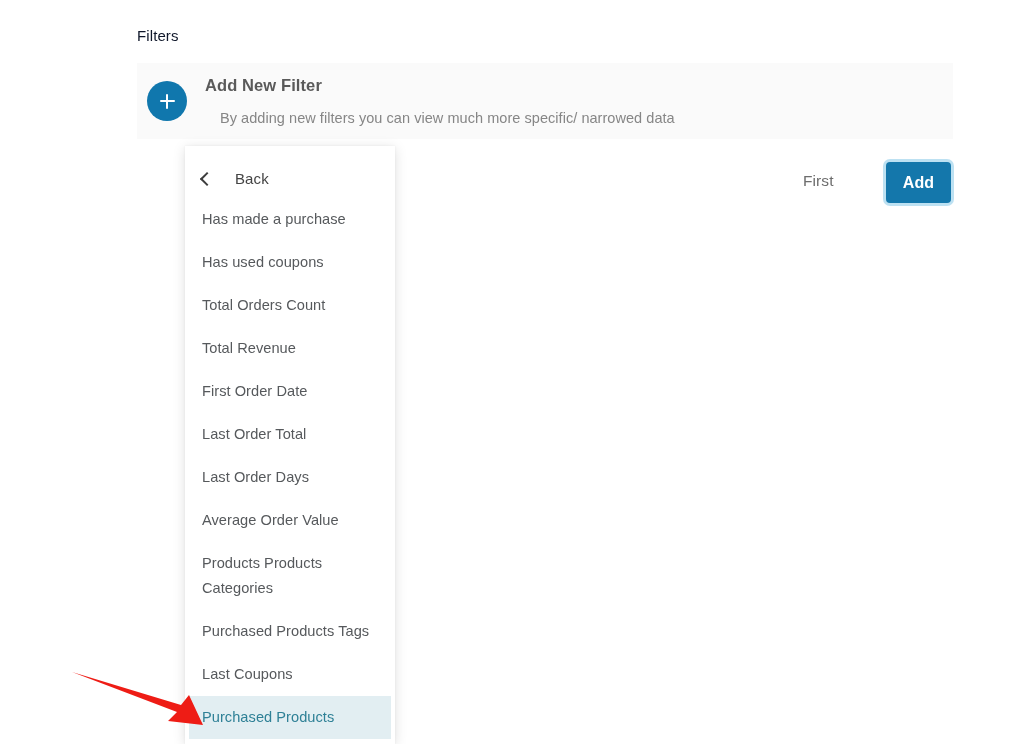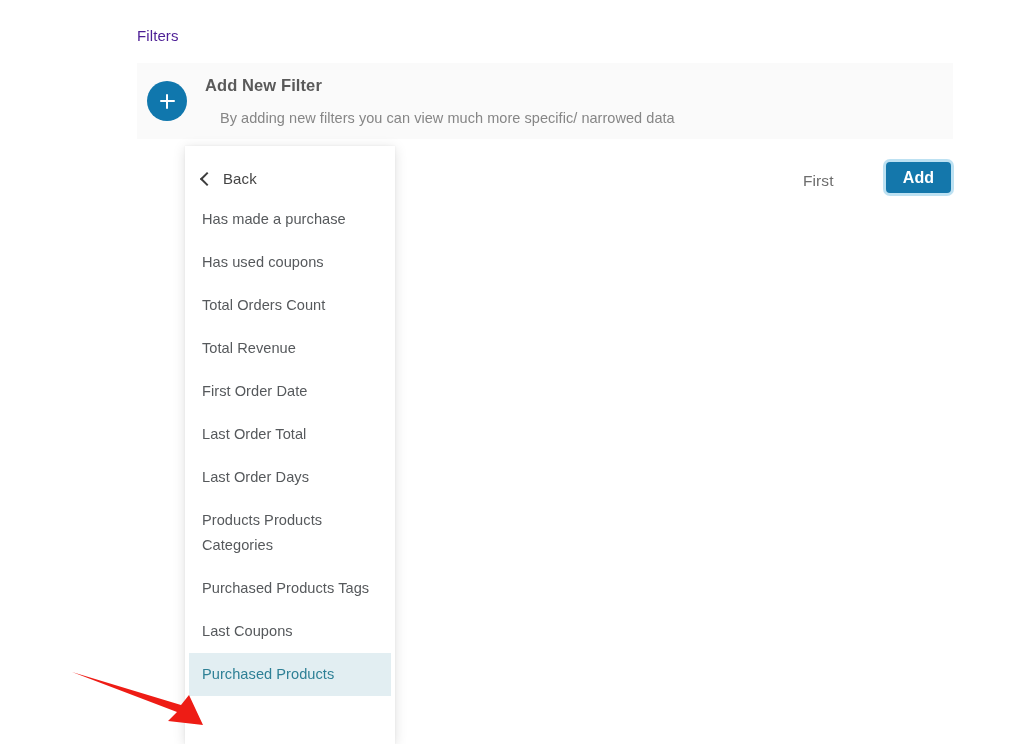--- a/index.html
+++ b/index.html
@@ -22,7 +22,7 @@
     left: 137px;
     top: 27px;
     font-size: 15px;
-    color: #4c1d95;
+    color: #0f172a;
     letter-spacing: 0.1px;
   }
 

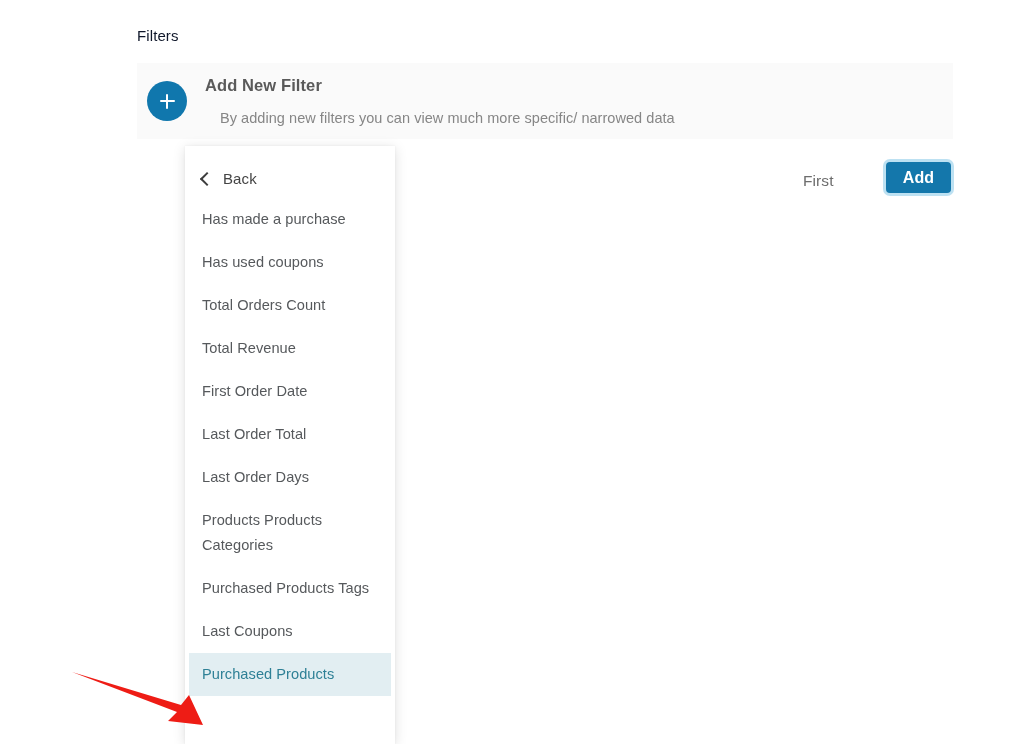--- a/index.html
+++ b/index.html
@@ -135,6 +135,7 @@
     align-items: center;
     padding: 24px 4px 0 13px;
     cursor: pointer;
+    gap: 12px;
   }
   .chevron-left-icon {
     display: inline-block;

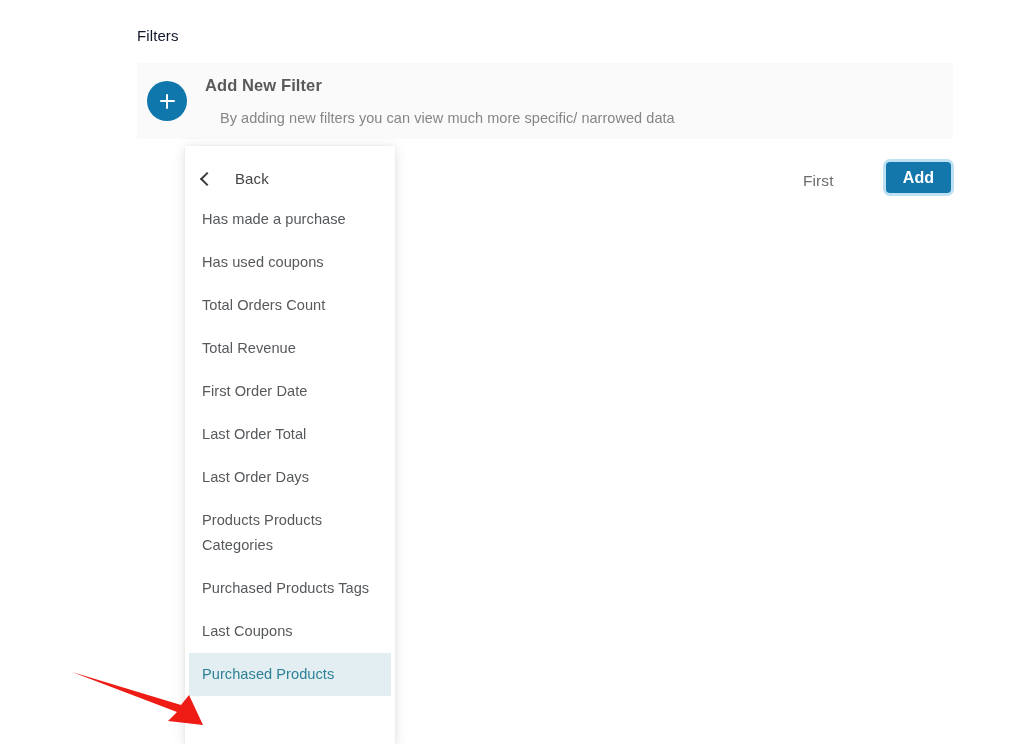--- a/index.html
+++ b/index.html
@@ -105,7 +105,7 @@
     left: 886px;
     top: 162px;
     width: 65px;
-    height: 31px;
+    height: 41px;
     background: #1477ab;
     color: #ffffff;
     border: none;

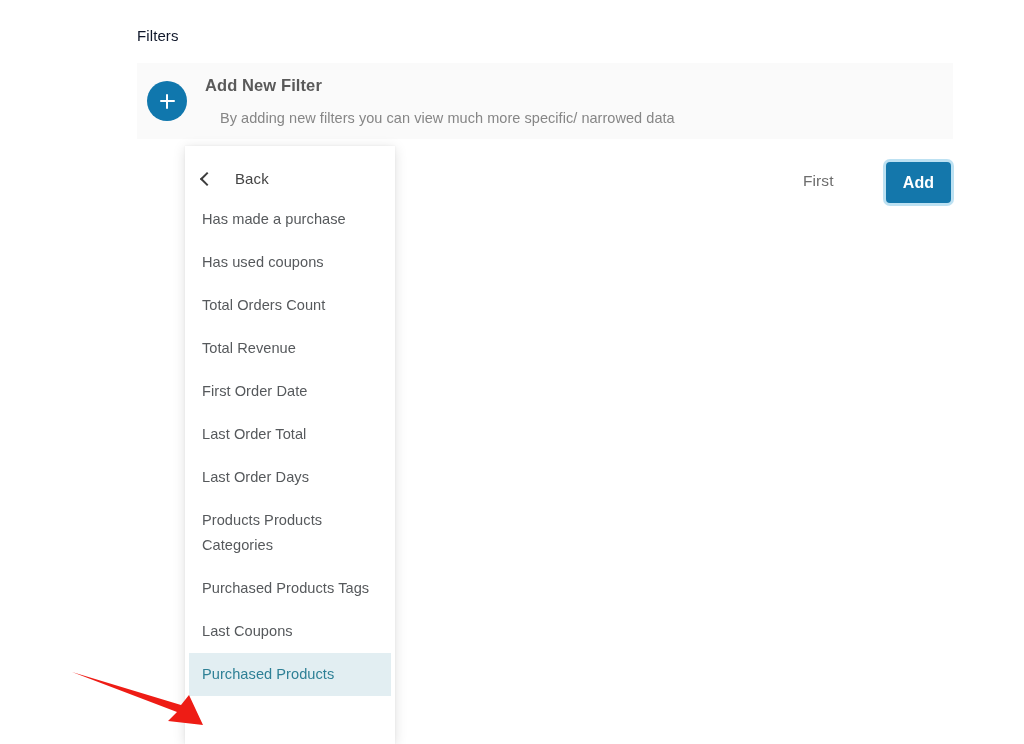--- a/index.html
+++ b/index.html
@@ -221,6 +221,7 @@
       <li class="filter-item">First Order Date</li>
       <li class="filter-item">Last Order Total</li>
       <li class="filter-item">Last Order Days</li>
+      <li class="filter-item">Average Order Value</li>
       <li class="filter-item">Products Products Categories</li>
       <li class="filter-item">Purchased Products Tags</li>
       <li class="filter-item">Last Coupons</li>

